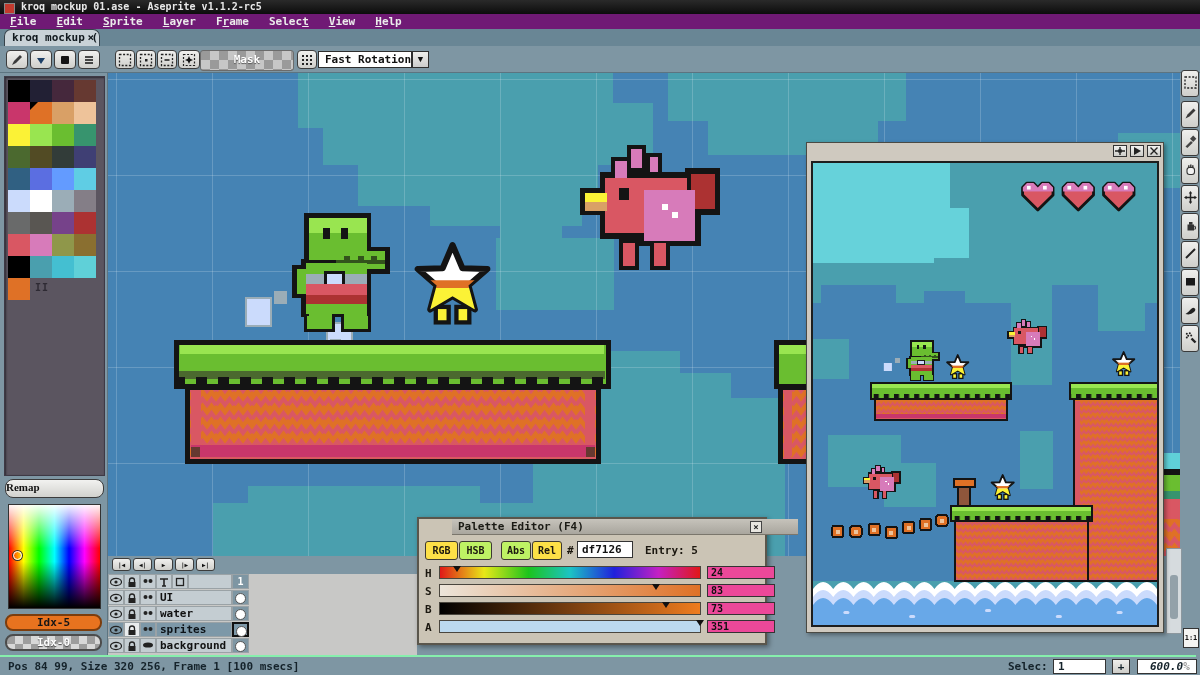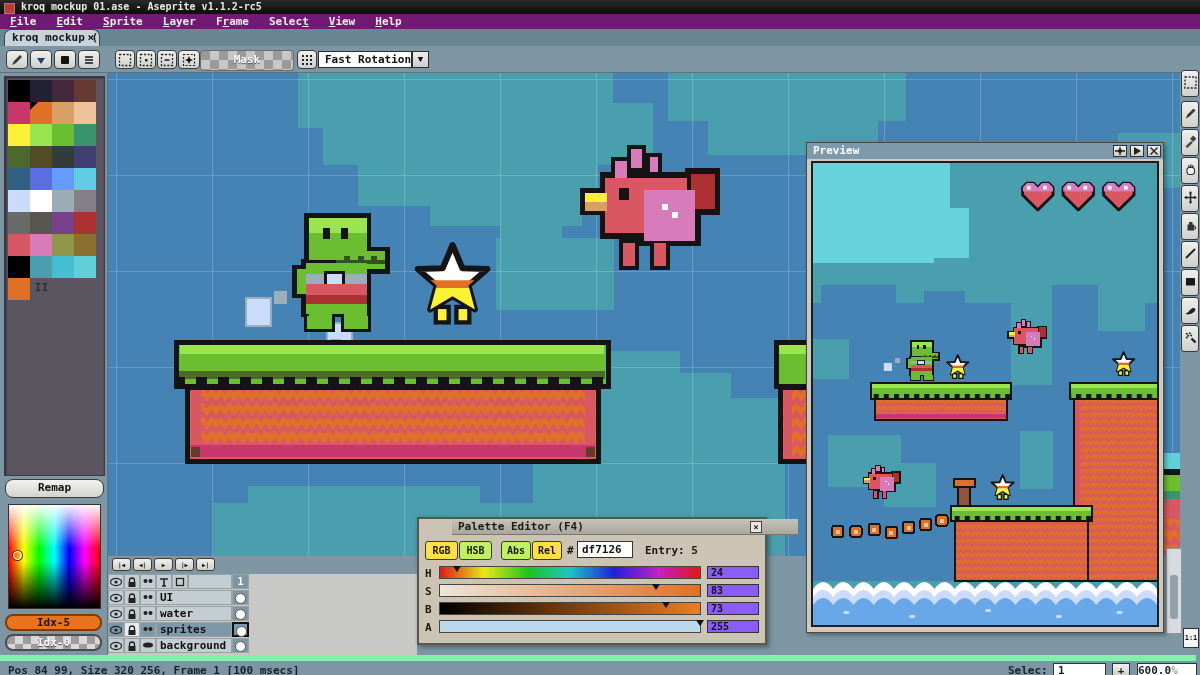--- a/index.html
+++ b/index.html
@@ -642,9 +642,6 @@
   </div>
 
   <div class="abs preview">
-    <div class="pv-title">
-      <span>Preview</span>
-    </div>
     <div class="pv-btn" style="right:36px">
         <svg width="10" height="8">
           <path d="M5 0 V8 M0 4 H10" stroke="#222" stroke-width="1.4"></path>

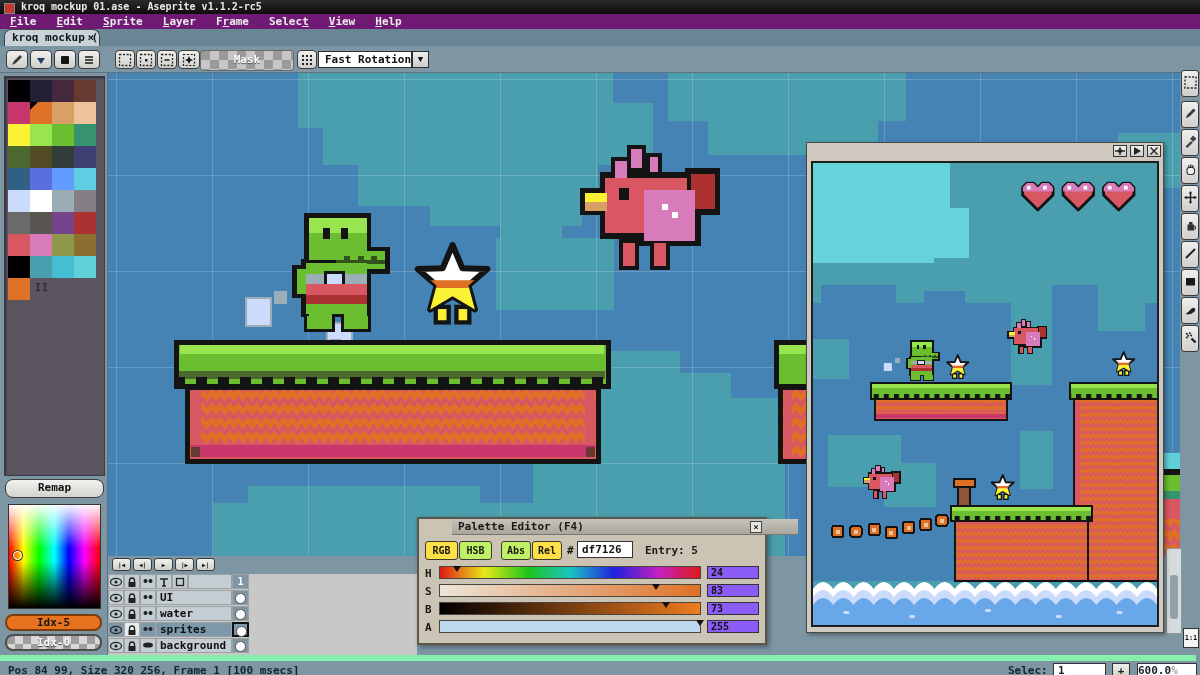--- a/index.html
+++ b/index.html
@@ -31,7 +31,7 @@
   .sw{position:absolute;width:22px;height:22px;}
   .sw.sel::before{content:"";position:absolute;left:0;top:0;border-left:8px solid #000;border-bottom:8px solid transparent;}
   .szmark{position:absolute;left:30px;top:205px;color:#2e2a33;font-size:10px;letter-spacing:1px;}
-  .remap{position:absolute;left:5px;top:406px;width:97px;height:17px;background:linear-gradient(#f2f2f0,#d2d2ce);border:1px solid #3c3c3c;border-radius:8px;font-size:11px;line-height:15px;text-align:center;color:#111;}
+  .remap{position:absolute;left:5px;top:406px;width:97px;height:17px;background:linear-gradient(#f2f2f0,#d2d2ce);border:1px solid #3c3c3c;border-radius:8px;font-size:11px;line-height:15px;text-align:left;color:#111;font-family:Liberation Serif, serif;}
   .spectrum{position:absolute;left:8px;top:431px;width:91px;height:103px;border:1px solid #333;
     background:linear-gradient(to bottom, rgba(255,255,255,.96), rgba(255,255,255,0) 42%, rgba(0,0,0,0) 55%, #000),
                linear-gradient(to right,#f00,#ff0 16%,#0f0 33%,#0ff 50%,#00f 66%,#f0f 83%,#f00);}

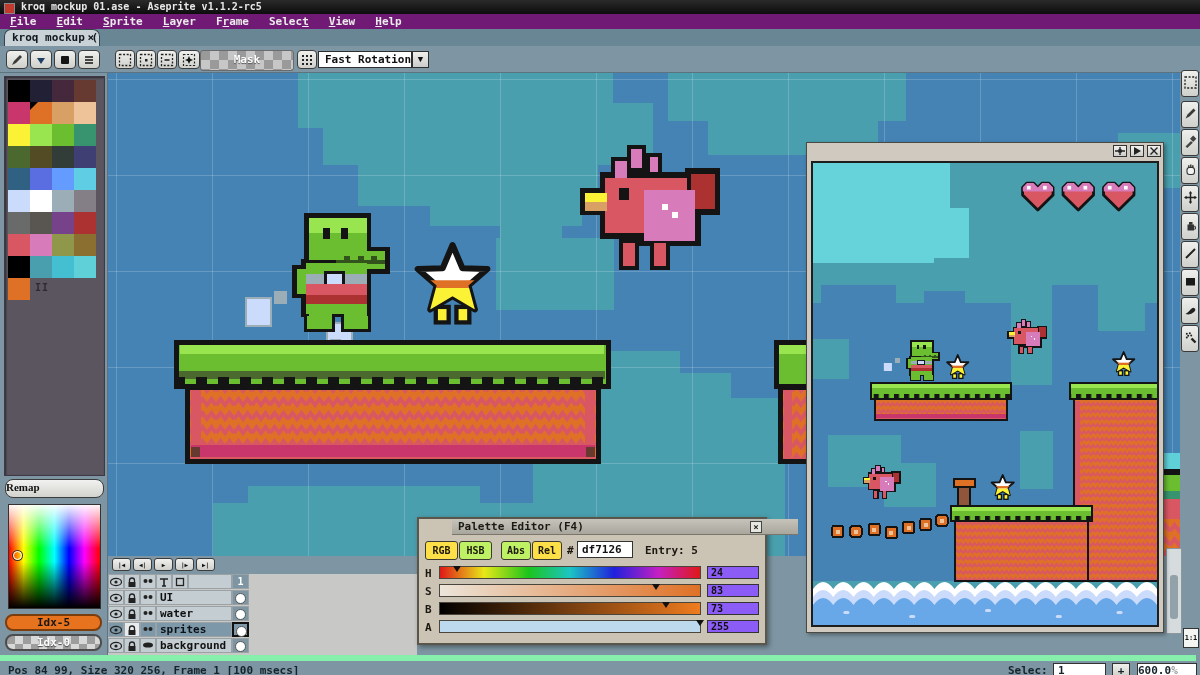--- a/index.html
+++ b/index.html
@@ -87,7 +87,7 @@
   .t-S{background:linear-gradient(90deg,#ece5da,#df7126);}
   .t-B{background:linear-gradient(90deg,#000,#ef7c1f);}
   .t-A{background:#bcd9ee;}
-  .pe-val{position:absolute;left:282px;top:0;width:52px;height:13px;background:#8b5cf6;border:1px solid #333;font-size:10px;line-height:11px;padding-left:3px;color:#111;box-sizing:border-box;}
+  .pe-val{position:absolute;left:282px;top:0;width:68px;height:13px;background:#ec4899;border:1px solid #333;font-size:10px;line-height:11px;padding-left:3px;color:#111;box-sizing:border-box;}
   
   .statusbar{left:0;top:655px;width:1196px;height:20px;background:#7e96a3;border-top:6px solid #86efac;color:#15232b;font-size:11px;line-height:19px;box-sizing:border-box;}
   .st-left{position:absolute;left:8px;top:0;}

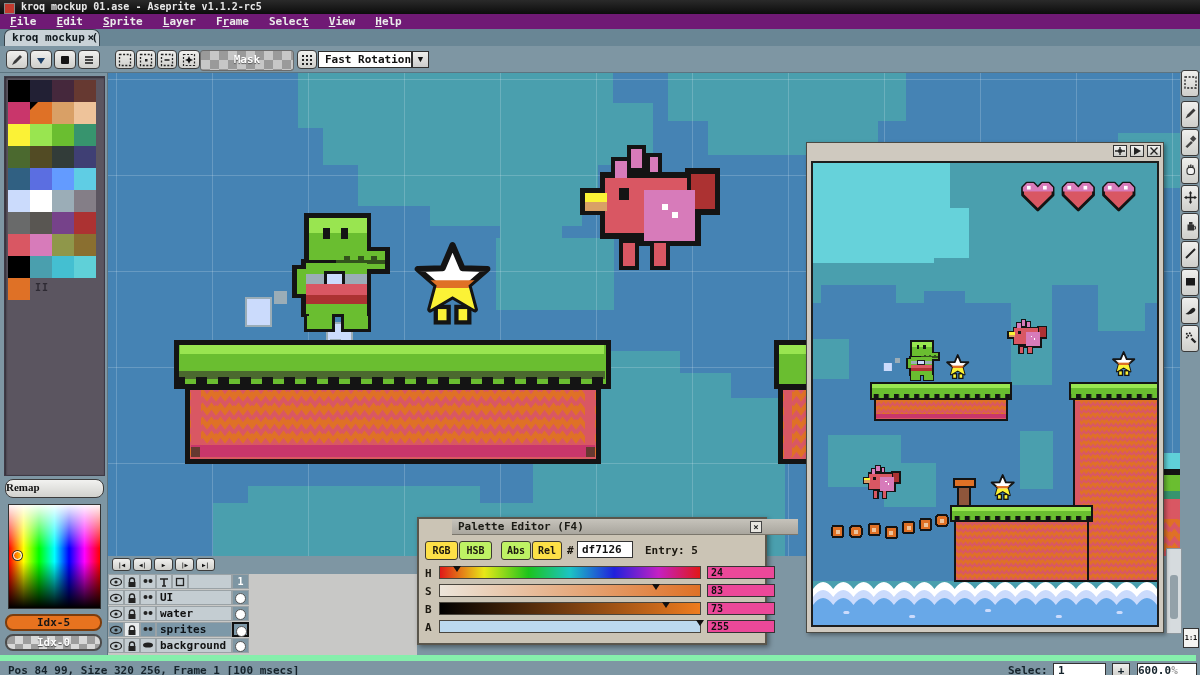--- a/index.html
+++ b/index.html
@@ -636,7 +636,7 @@
           <div class="pe-track t-A">
             <div class="pe-handle" style="left:100%"></div>
           </div>
-          <div class="pe-val">255</div>
+          <div class="pe-val">351</div>
         </div>
       </div>
   </div>

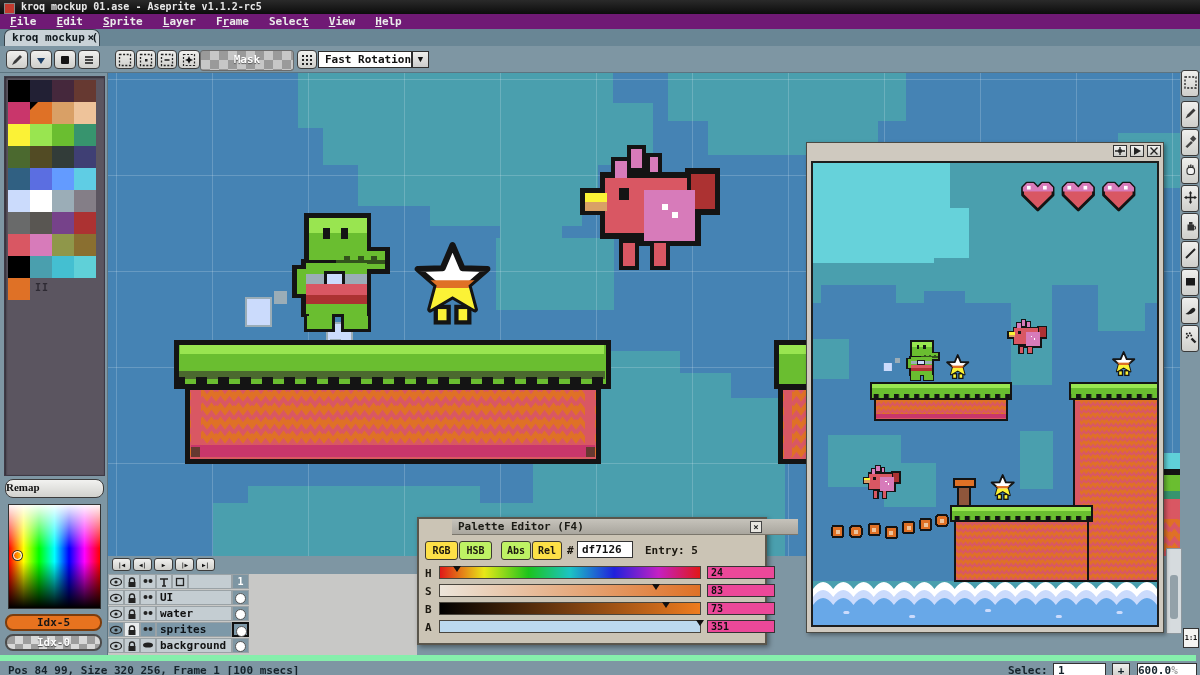--- a/index.html
+++ b/index.html
@@ -89,7 +89,7 @@
   .t-A{background:#bcd9ee;}
   .pe-val{position:absolute;left:282px;top:0;width:68px;height:13px;background:#ec4899;border:1px solid #333;font-size:10px;line-height:11px;padding-left:3px;color:#111;box-sizing:border-box;}
   
-  .statusbar{left:0;top:655px;width:1196px;height:20px;background:#7e96a3;border-top:6px solid #86efac;color:#15232b;font-size:11px;line-height:19px;box-sizing:border-box;}
+  .statusbar{left:0;top:655px;width:1196px;height:20px;background:#7e96a3;border-top:2px solid #86efac;color:#15232b;font-size:11px;line-height:19px;box-sizing:border-box;}
   .st-left{position:absolute;left:8px;top:0;}
   .st-frlbl{position:absolute;left:1008px;top:0;}
   .st-frval{position:absolute;left:1053px;top:2px;width:53px;height:15px;background:#fff;border:1px solid #333;line-height:13px;padding-left:4px;box-sizing:border-box;}

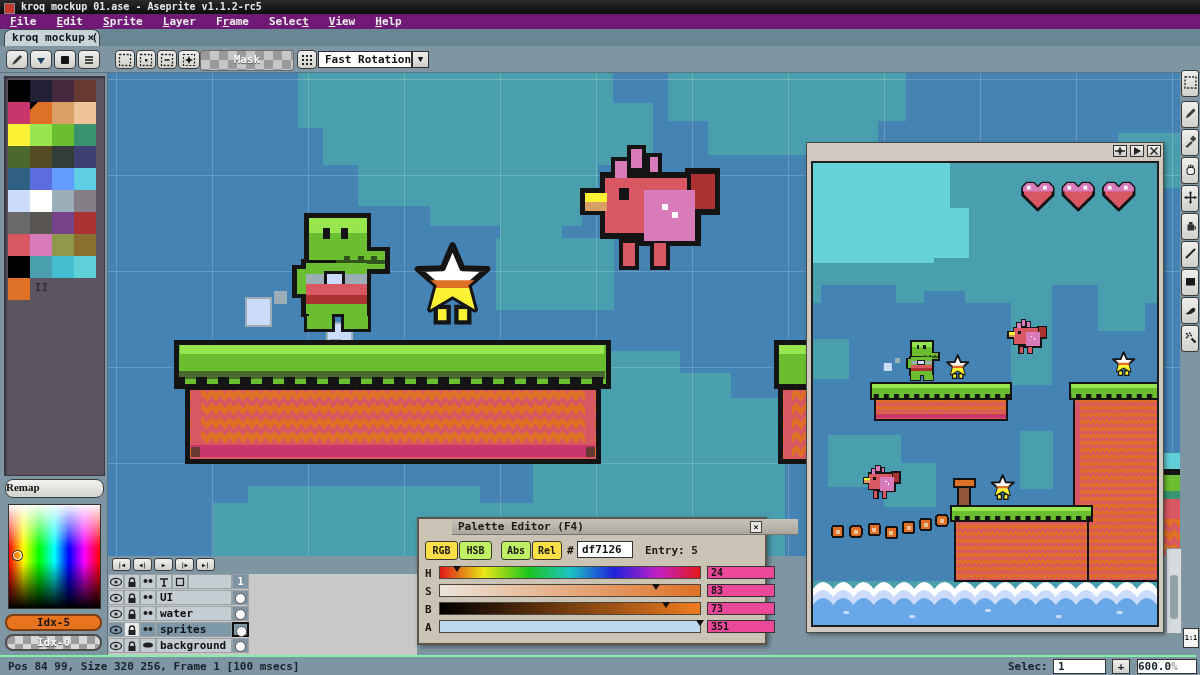--- a/index.html
+++ b/index.html
@@ -94,7 +94,7 @@
   .st-frlbl{position:absolute;left:1008px;top:0;}
   .st-frval{position:absolute;left:1053px;top:2px;width:53px;height:15px;background:#fff;border:1px solid #333;line-height:13px;padding-left:4px;box-sizing:border-box;}
   .st-plus{position:absolute;left:1112px;top:2px;width:18px;height:15px;background:linear-gradient(#efefec,#cdcdc9);border:1px solid #333;text-align:center;line-height:13px;box-sizing:border-box;}
-  .st-zoom{position:absolute;left:1137px;top:2px;width:60px;height:15px;background:#fff;border:1px solid #333;line-height:13px;padding-left:0;box-sizing:border-box;}
+  .st-zoom{position:absolute;left:1137px;top:2px;width:60px;height:15px;background:#fff;border:1px solid #333;line-height:13px;padding-left:12px;box-sizing:border-box;font-style:italic;}
   .st-zoom .pct{color:#9a9a9a;}
 </style>
 </head>

